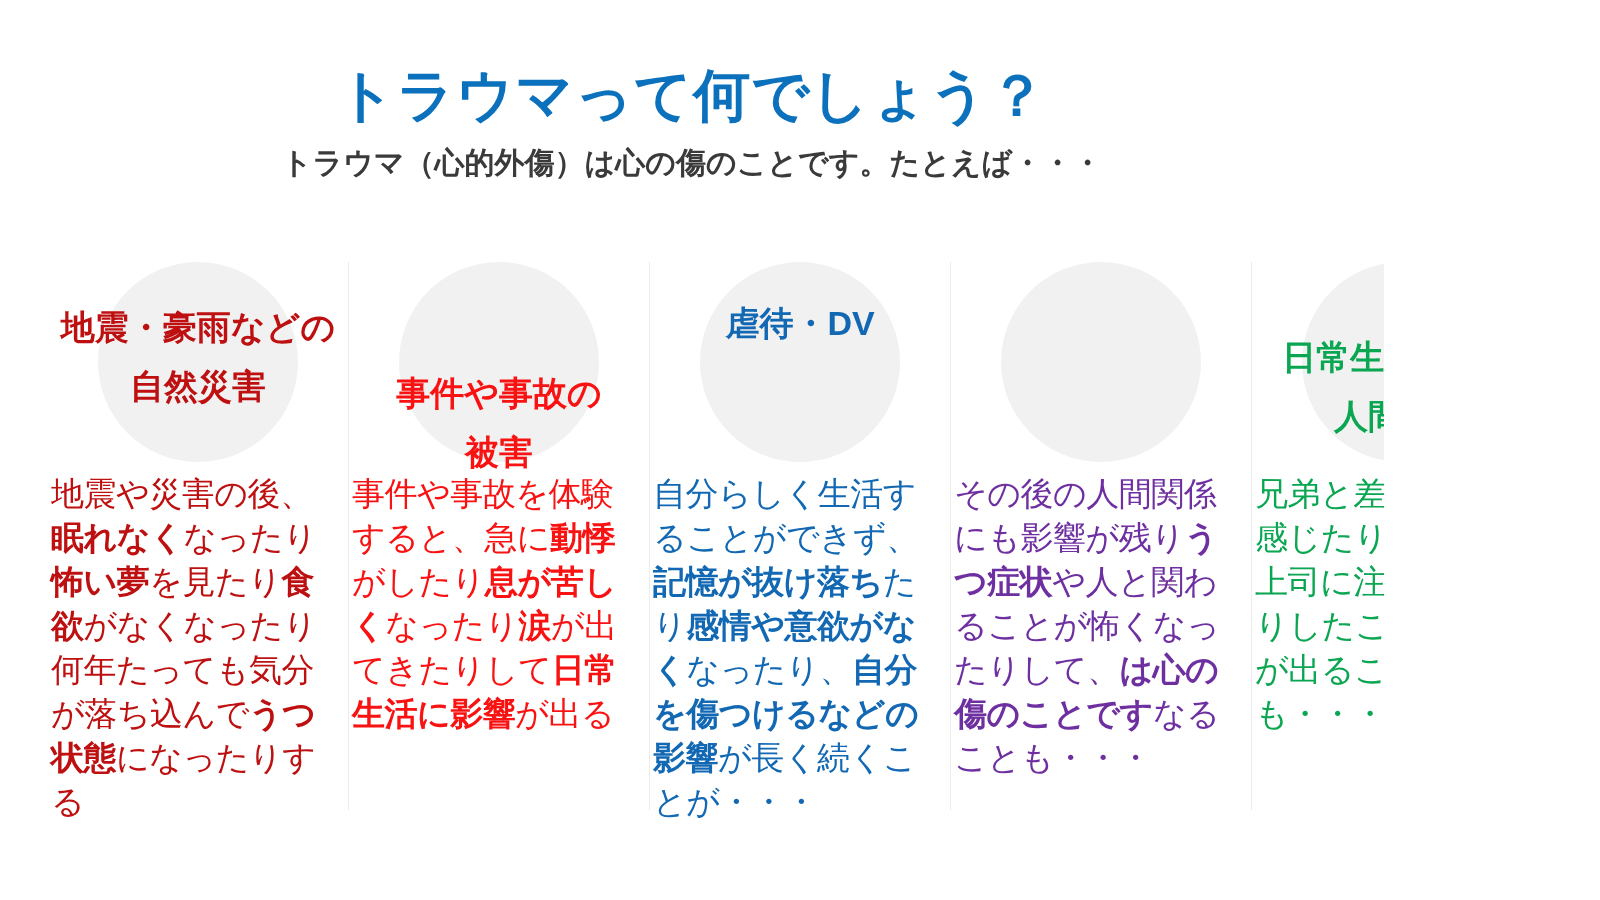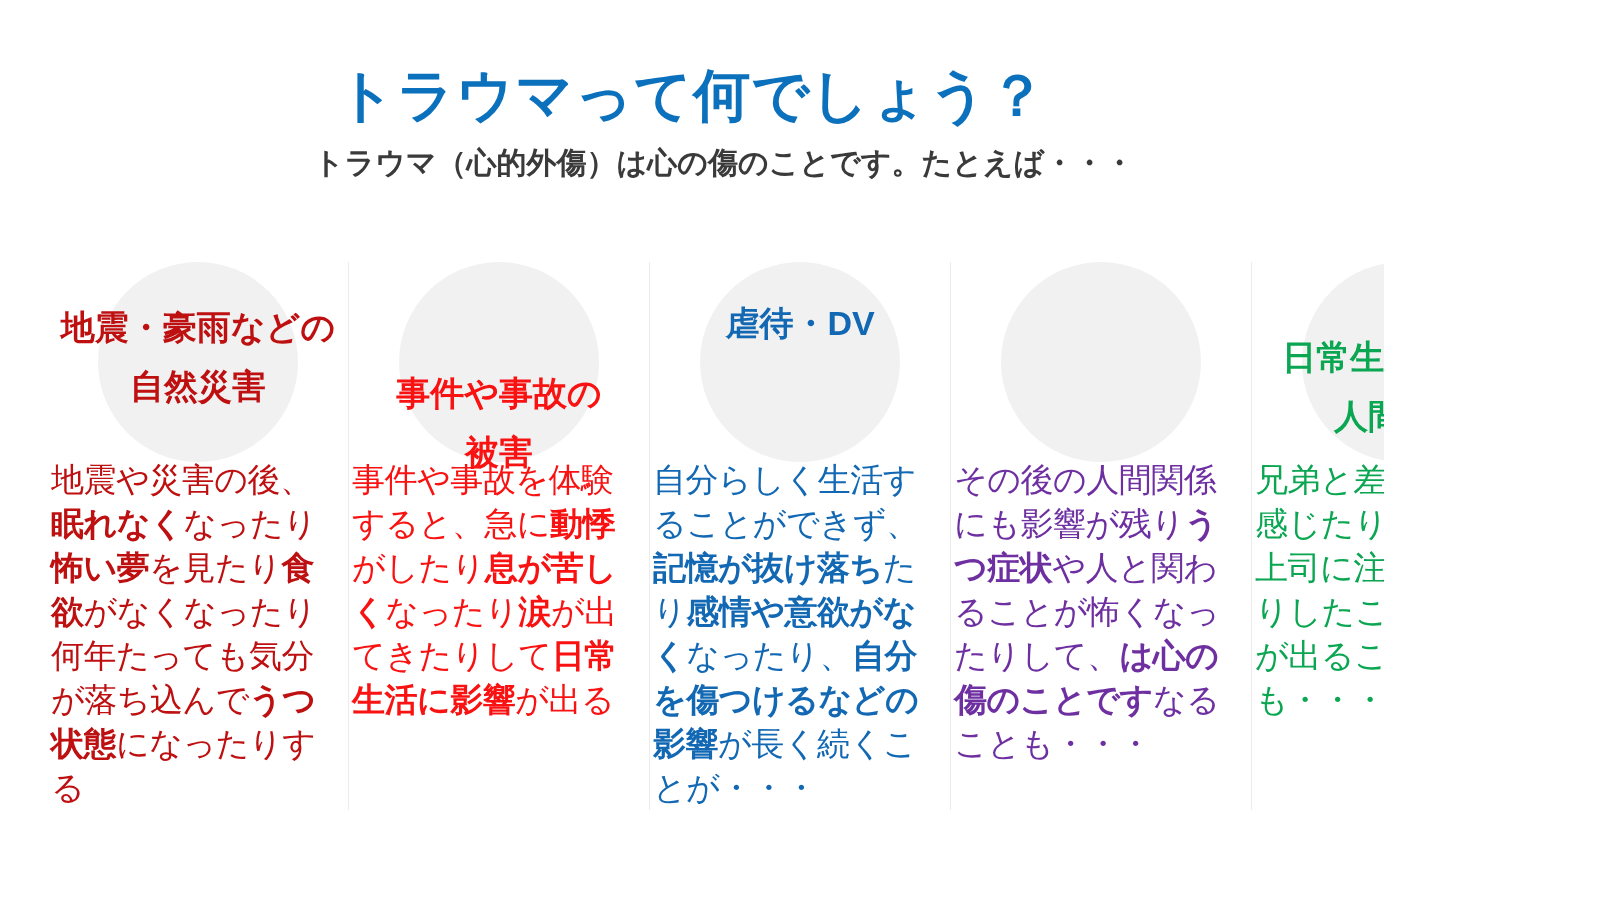--- a/index.html
+++ b/index.html
@@ -14,7 +14,7 @@
   }
   .subtitle{
     position:absolute;top:143px;left:0;width:100%;
-    text-align:center;font-size:30px;font-weight:bold;line-height:1.3;padding-left:32px;
+    text-align:center;font-size:30px;font-weight:bold;line-height:1.3;
   }
   .columns{
     position:absolute;left:48px;top:262px;width:1504px;height:548px;

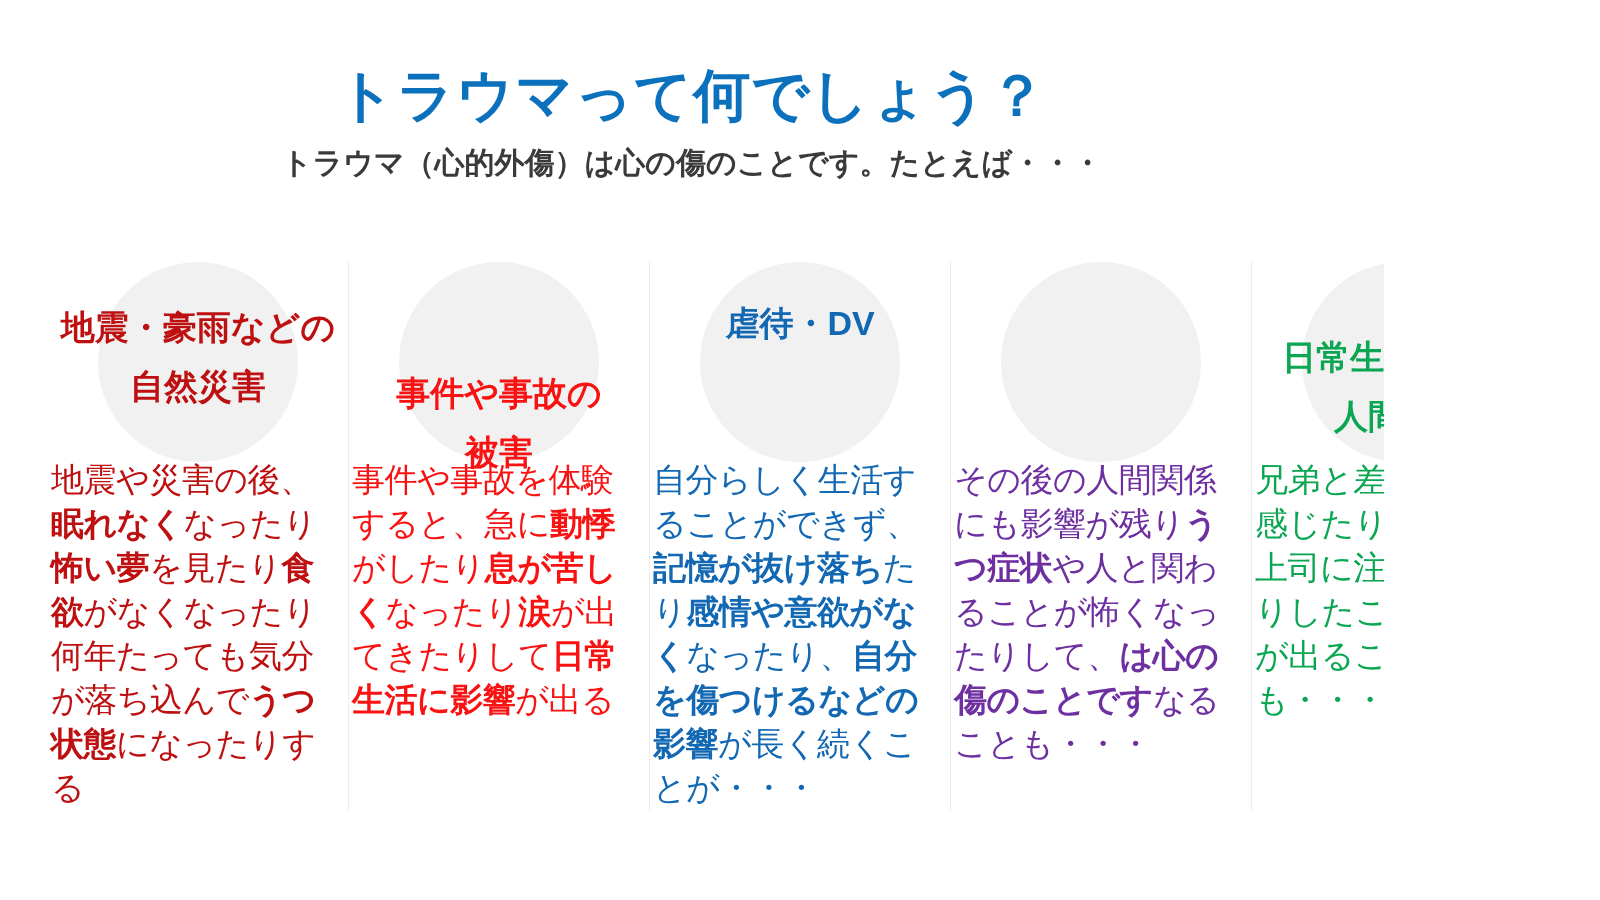--- a/index.html
+++ b/index.html
@@ -41,7 +41,7 @@
   .column:nth-child(4) .heading{top:102px;}
   .column:nth-child(5) .heading{top:66px;}
   .body{
-    position:absolute;top:196px;left:3px;right:3px;
+    position:absolute;top:210px;left:3px;right:3px;
     font-size:33px;line-height:44px;letter-spacing:-0.5px;
   }
   .body p{margin:0;}

